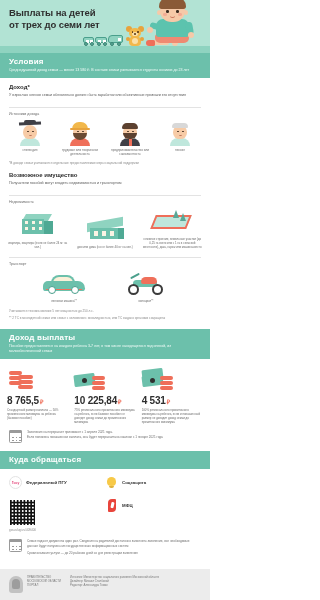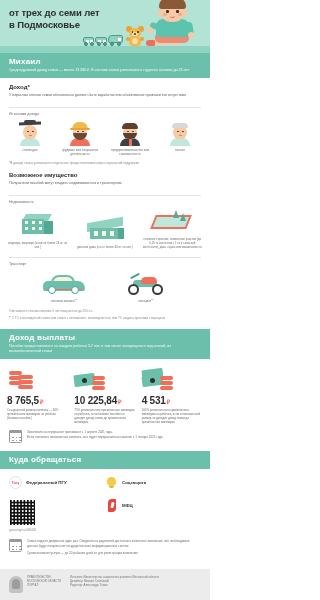--- a/index.html
+++ b/index.html
@@ -260,6 +260,7 @@
 
   <div class="hero">
     <div class="hero-title">
+      <div>Выплаты на детей</div>
       <div>от трех до семи лет</div>
       <div>в Подмосковье</div>
     </div>

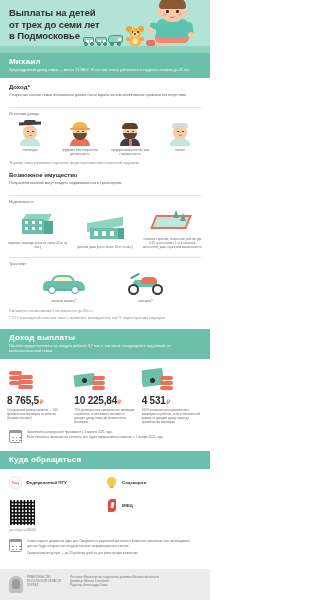--- a/index.html
+++ b/index.html
@@ -262,7 +262,6 @@
     <div class="hero-title">
       <div>Выплаты на детей</div>
       <div>от трех до семи лет</div>
-      <div>в Подмосковье</div>
     </div>
 
     <div class="train">

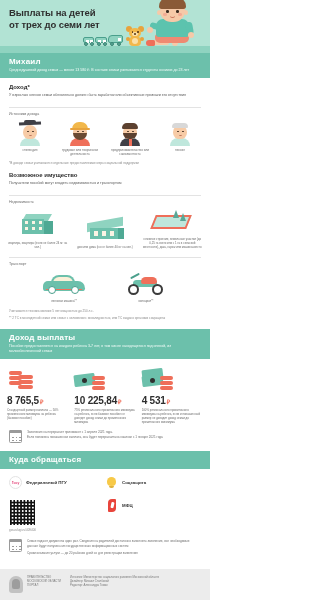--- a/index.html
+++ b/index.html
@@ -323,7 +323,7 @@
   </div>
 
   <div class="band">
-    <div class="band-title">Михаил</div>
+    <div class="band-title">Условия</div>
     <div class="band-sub">Среднедушевой доход семьи — менее 13 580 ₽. В составе семьи учитываются студенты очников до 23 лет</div>
   </div>
 

